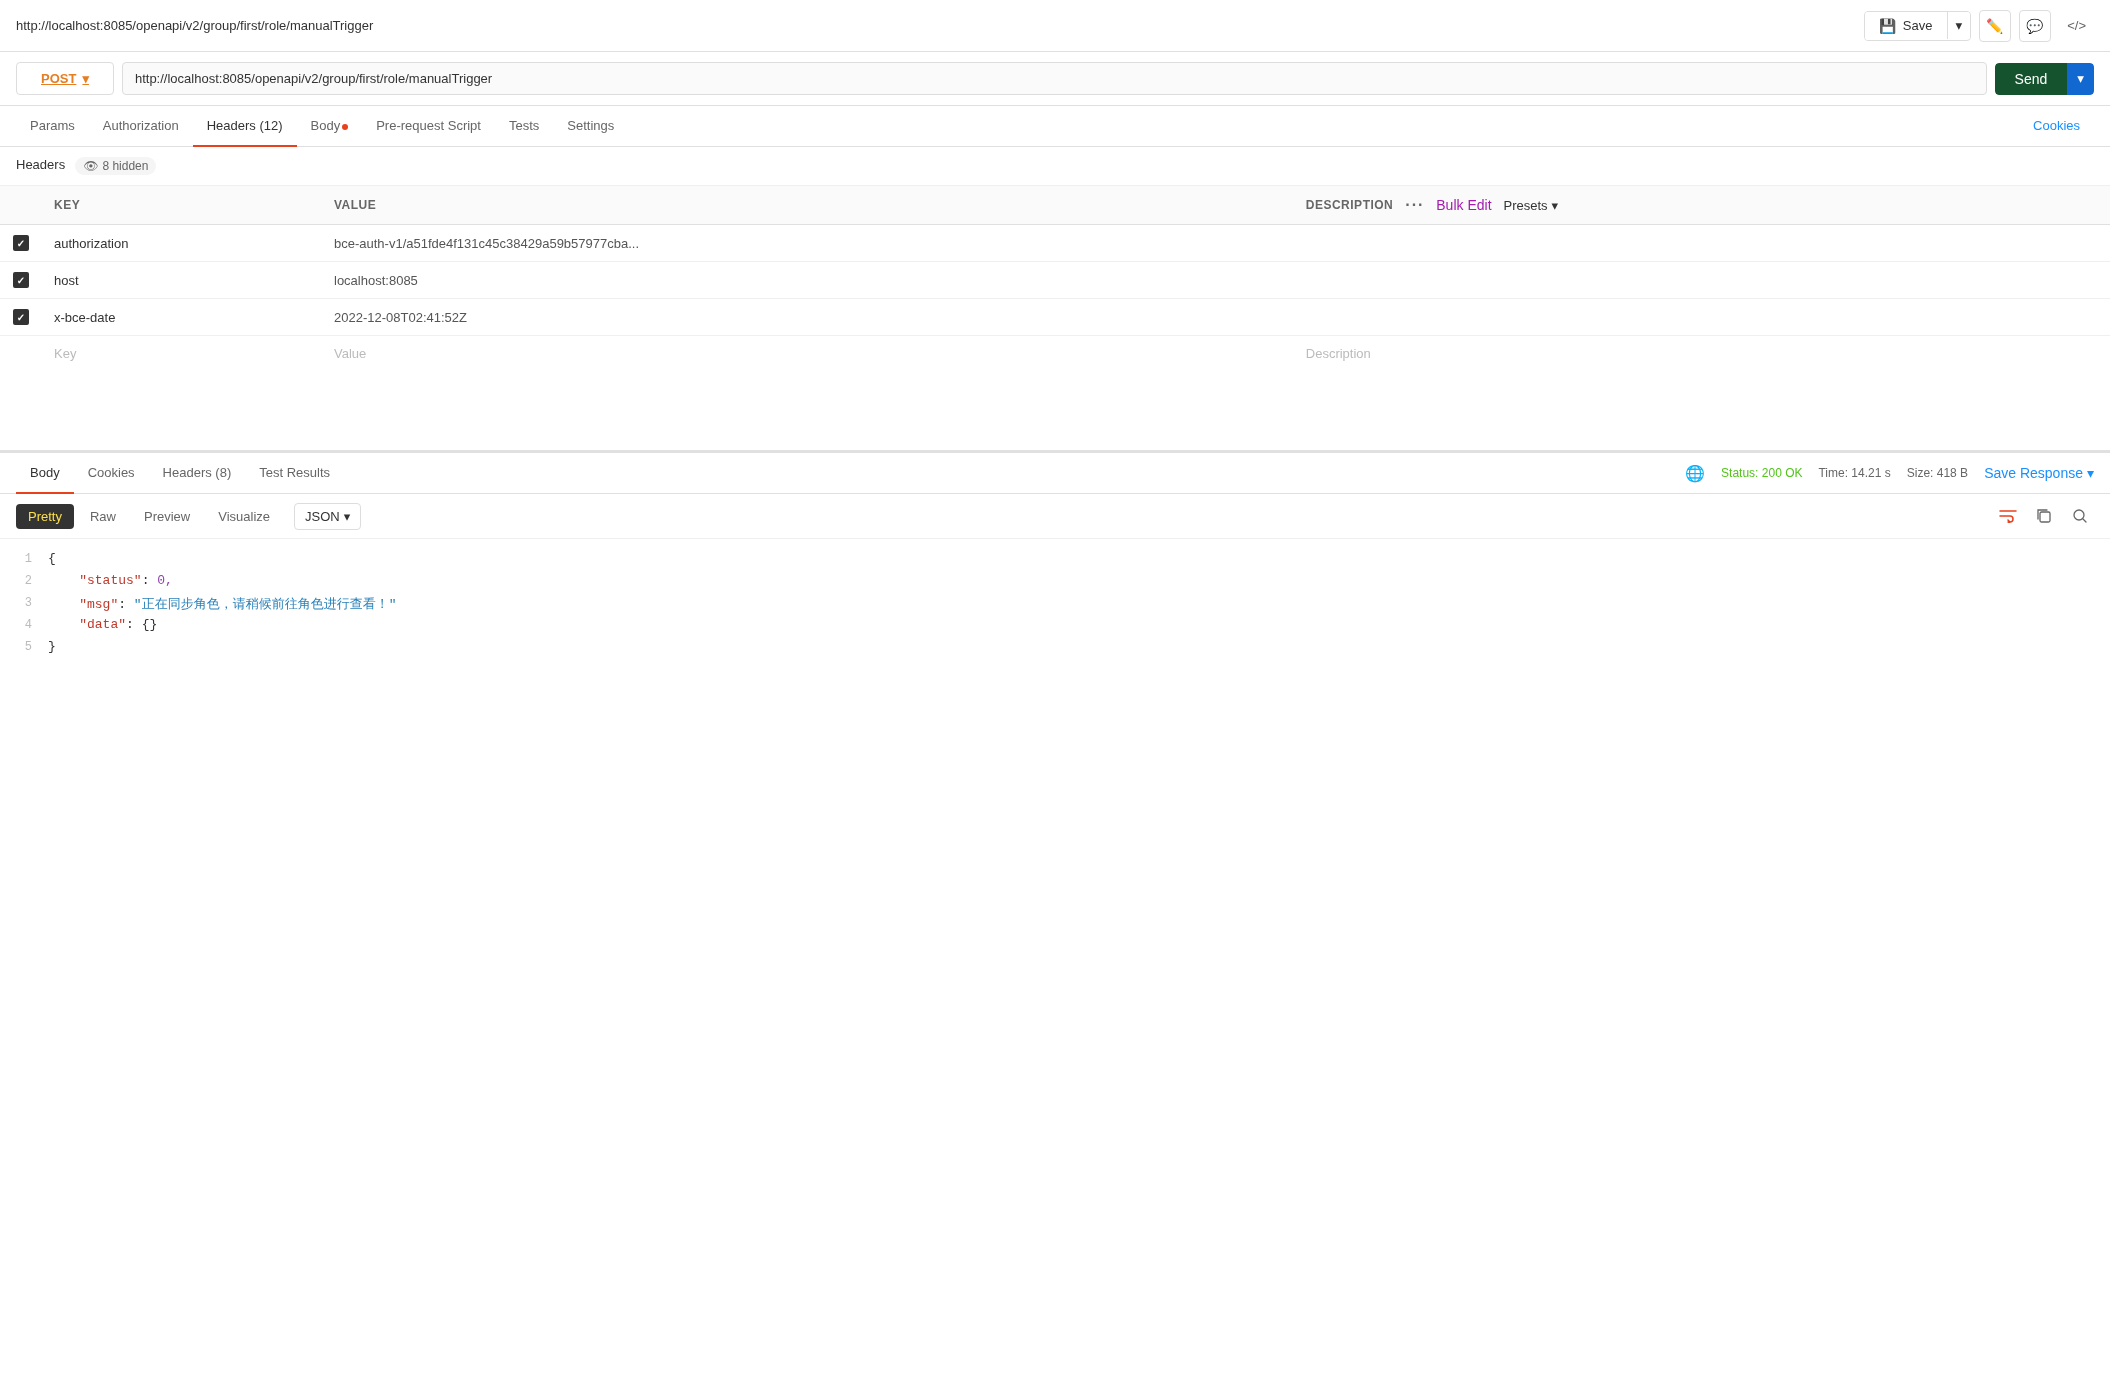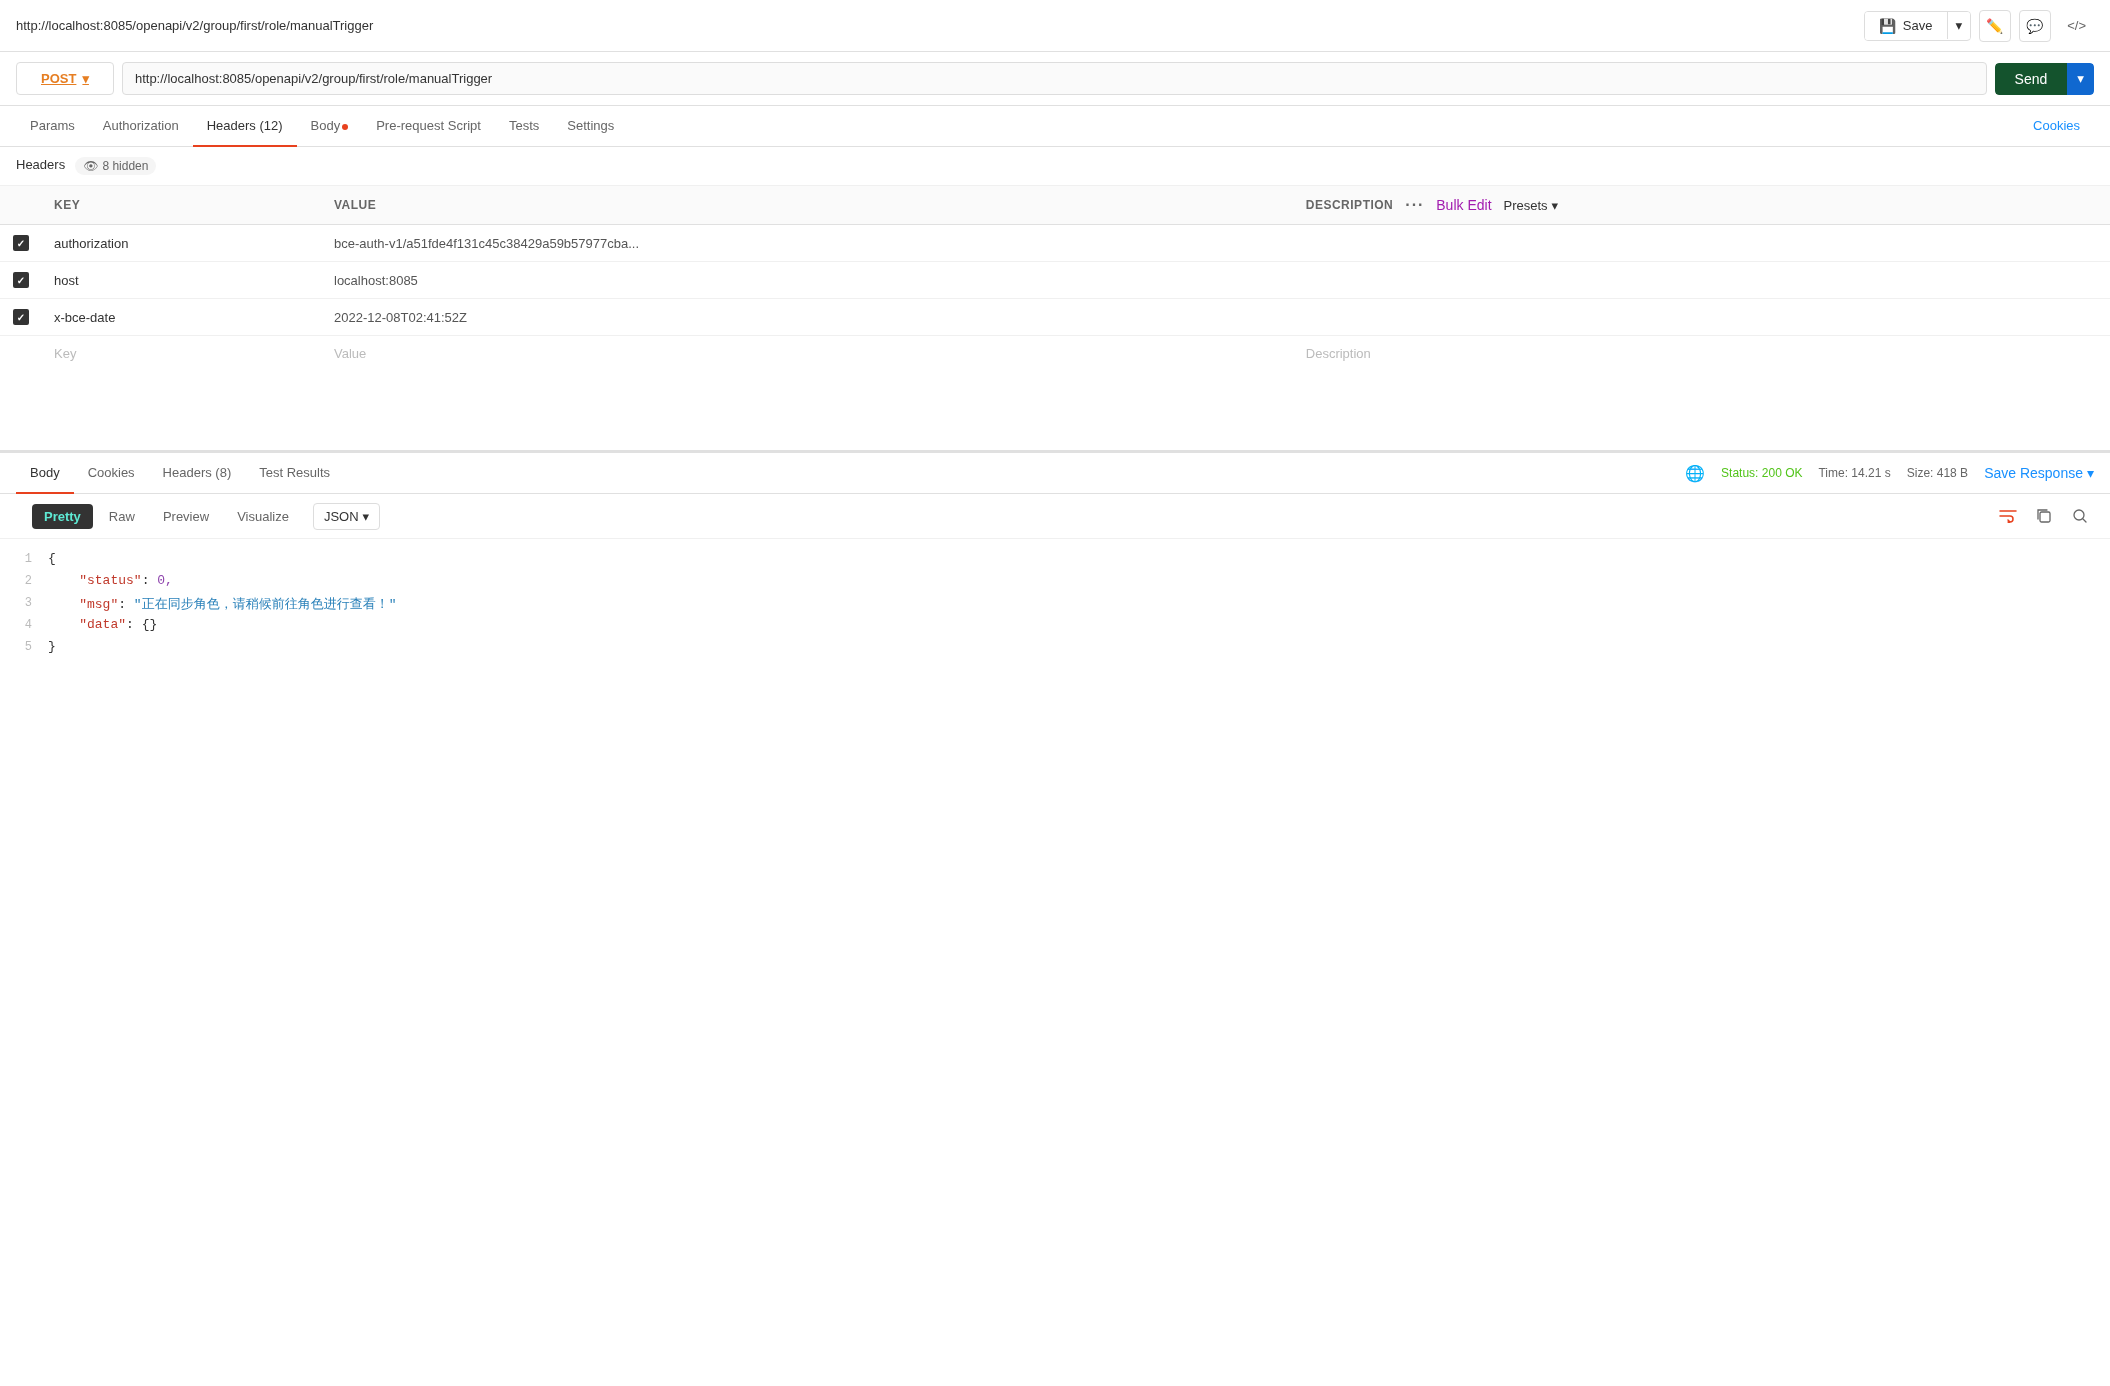--- a/index.html
+++ b/index.html
@@ -118,7 +118,7 @@
     .format-tab {
       padding: 5px 12px; border-radius: 4px; cursor: pointer; font-size: 13px; color: #666;
     }
-    .format-tab.active { background: #333; color: #5eead4; font-weight: 700; margin-left: 16px; }
+    .format-tab.active { background: #333; color: #fde047; font-weight: 400; }
     .format-select {
       display: flex; align-items: center; gap: 4px; padding: 5px 10px;
       border: 1px solid #ddd; border-radius: 4px; cursor: pointer; font-size: 13px;

